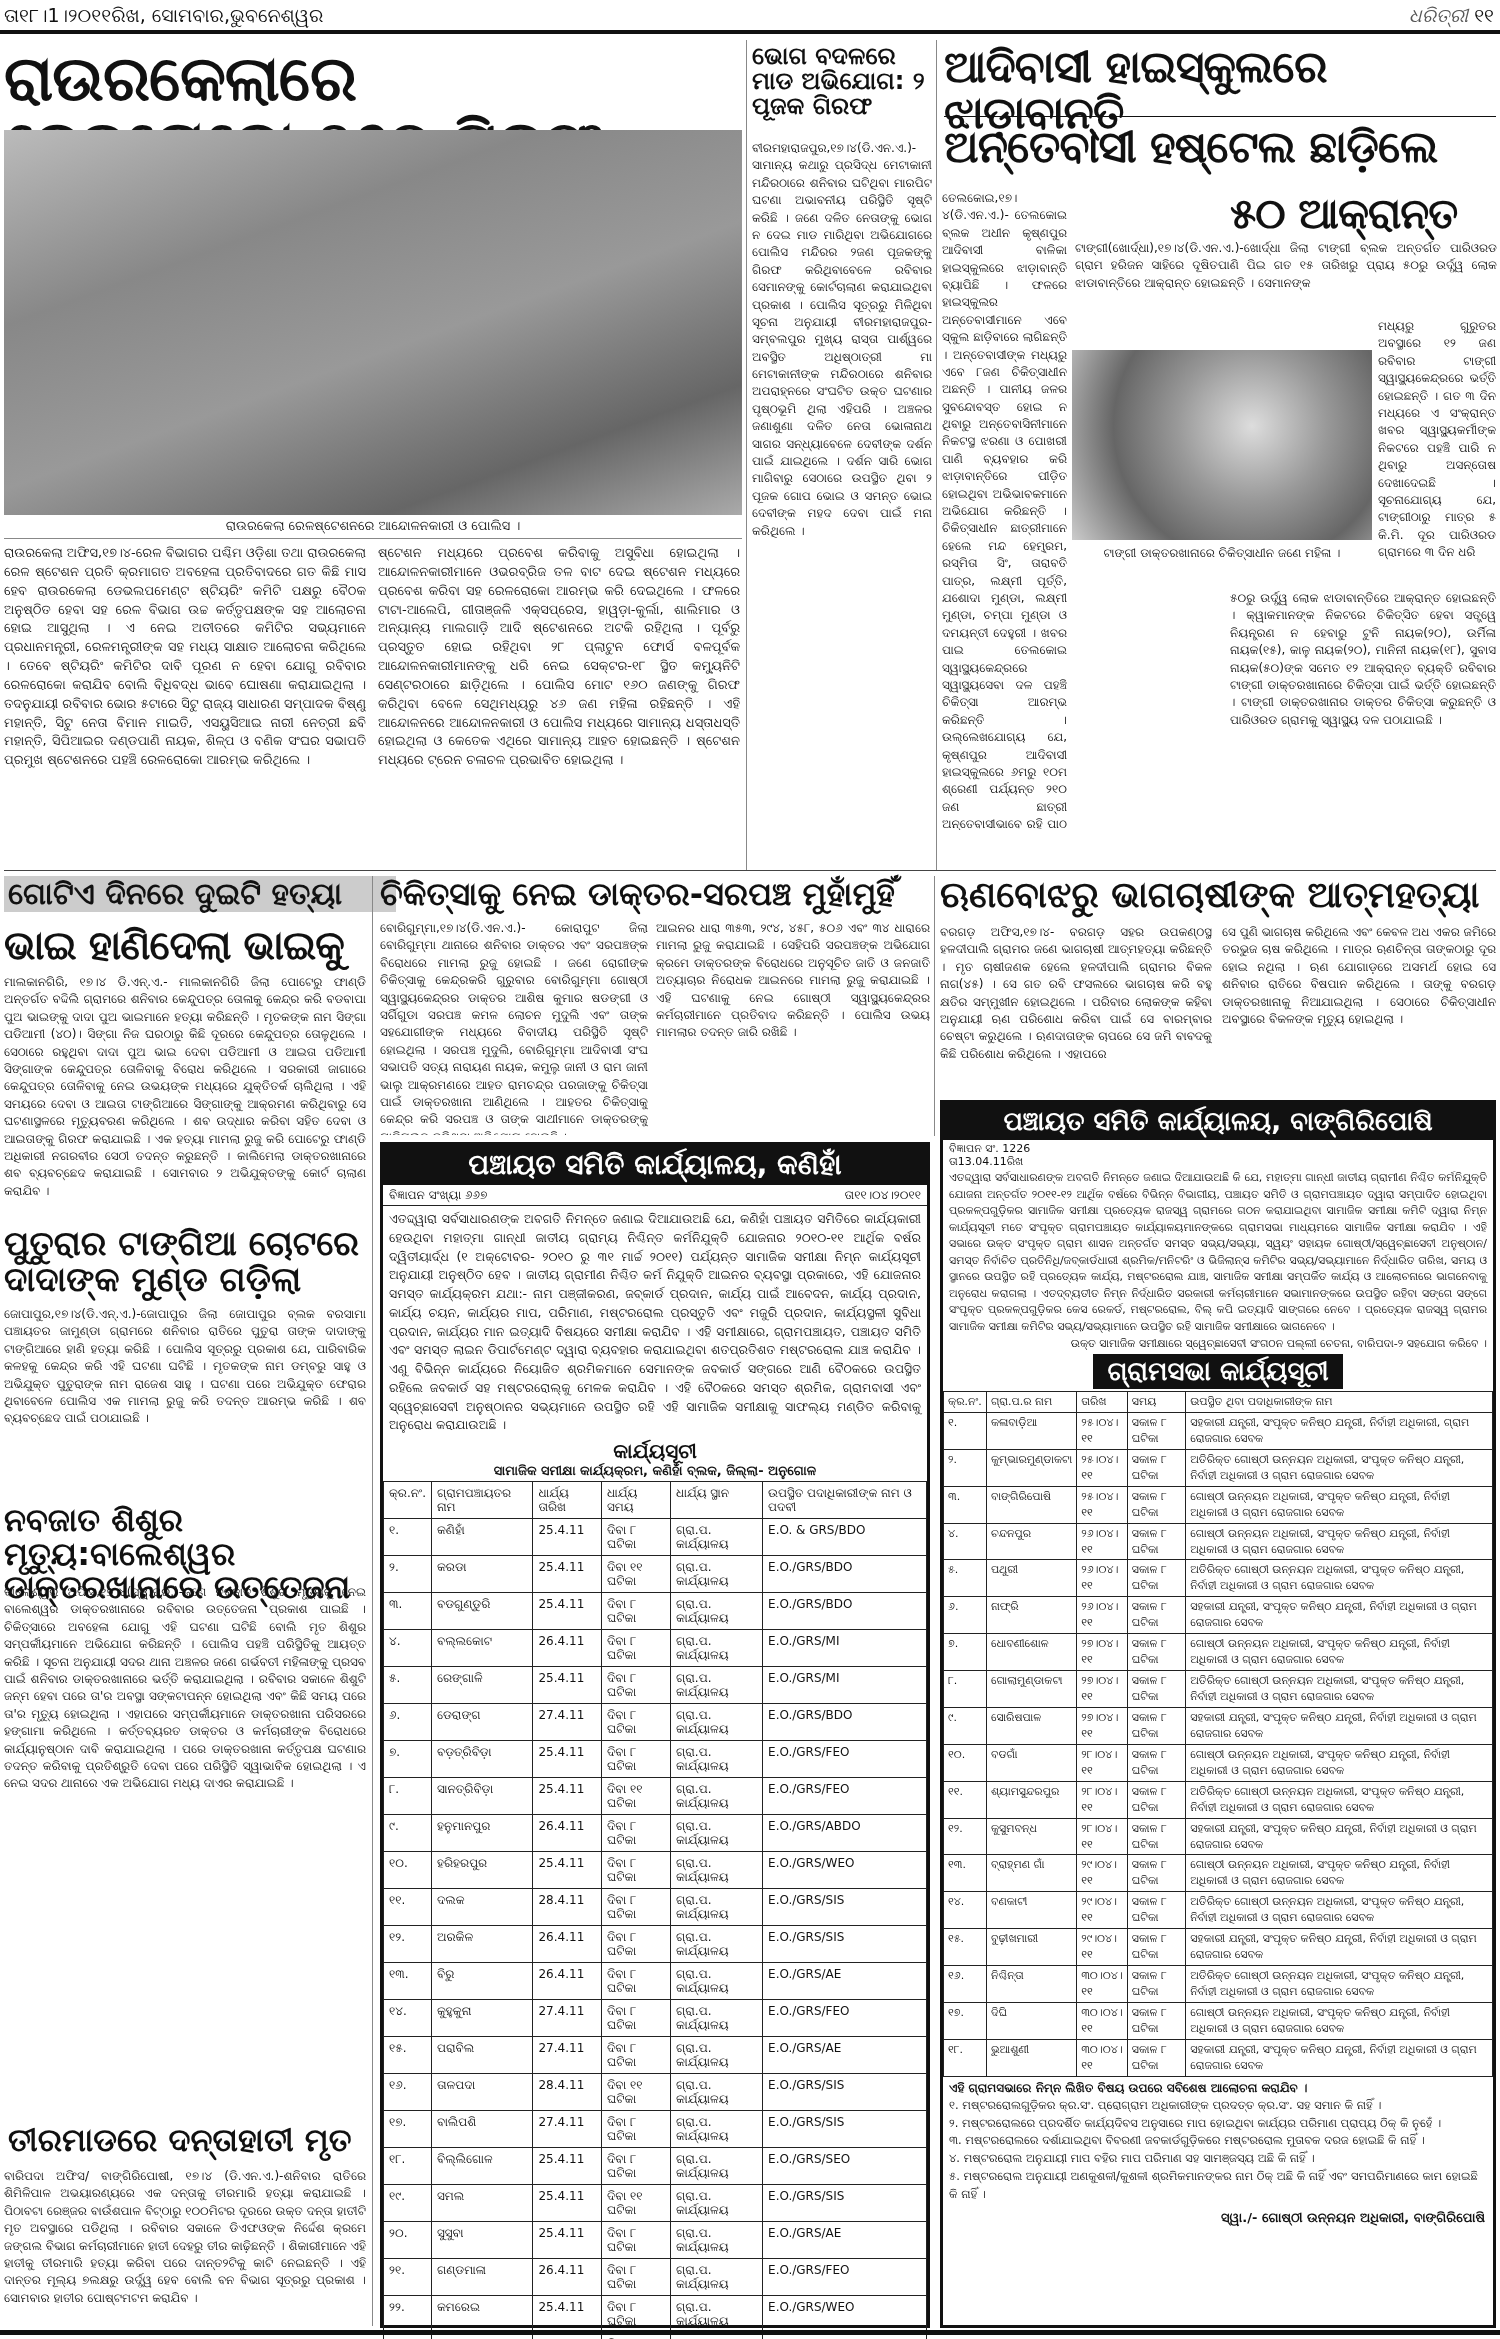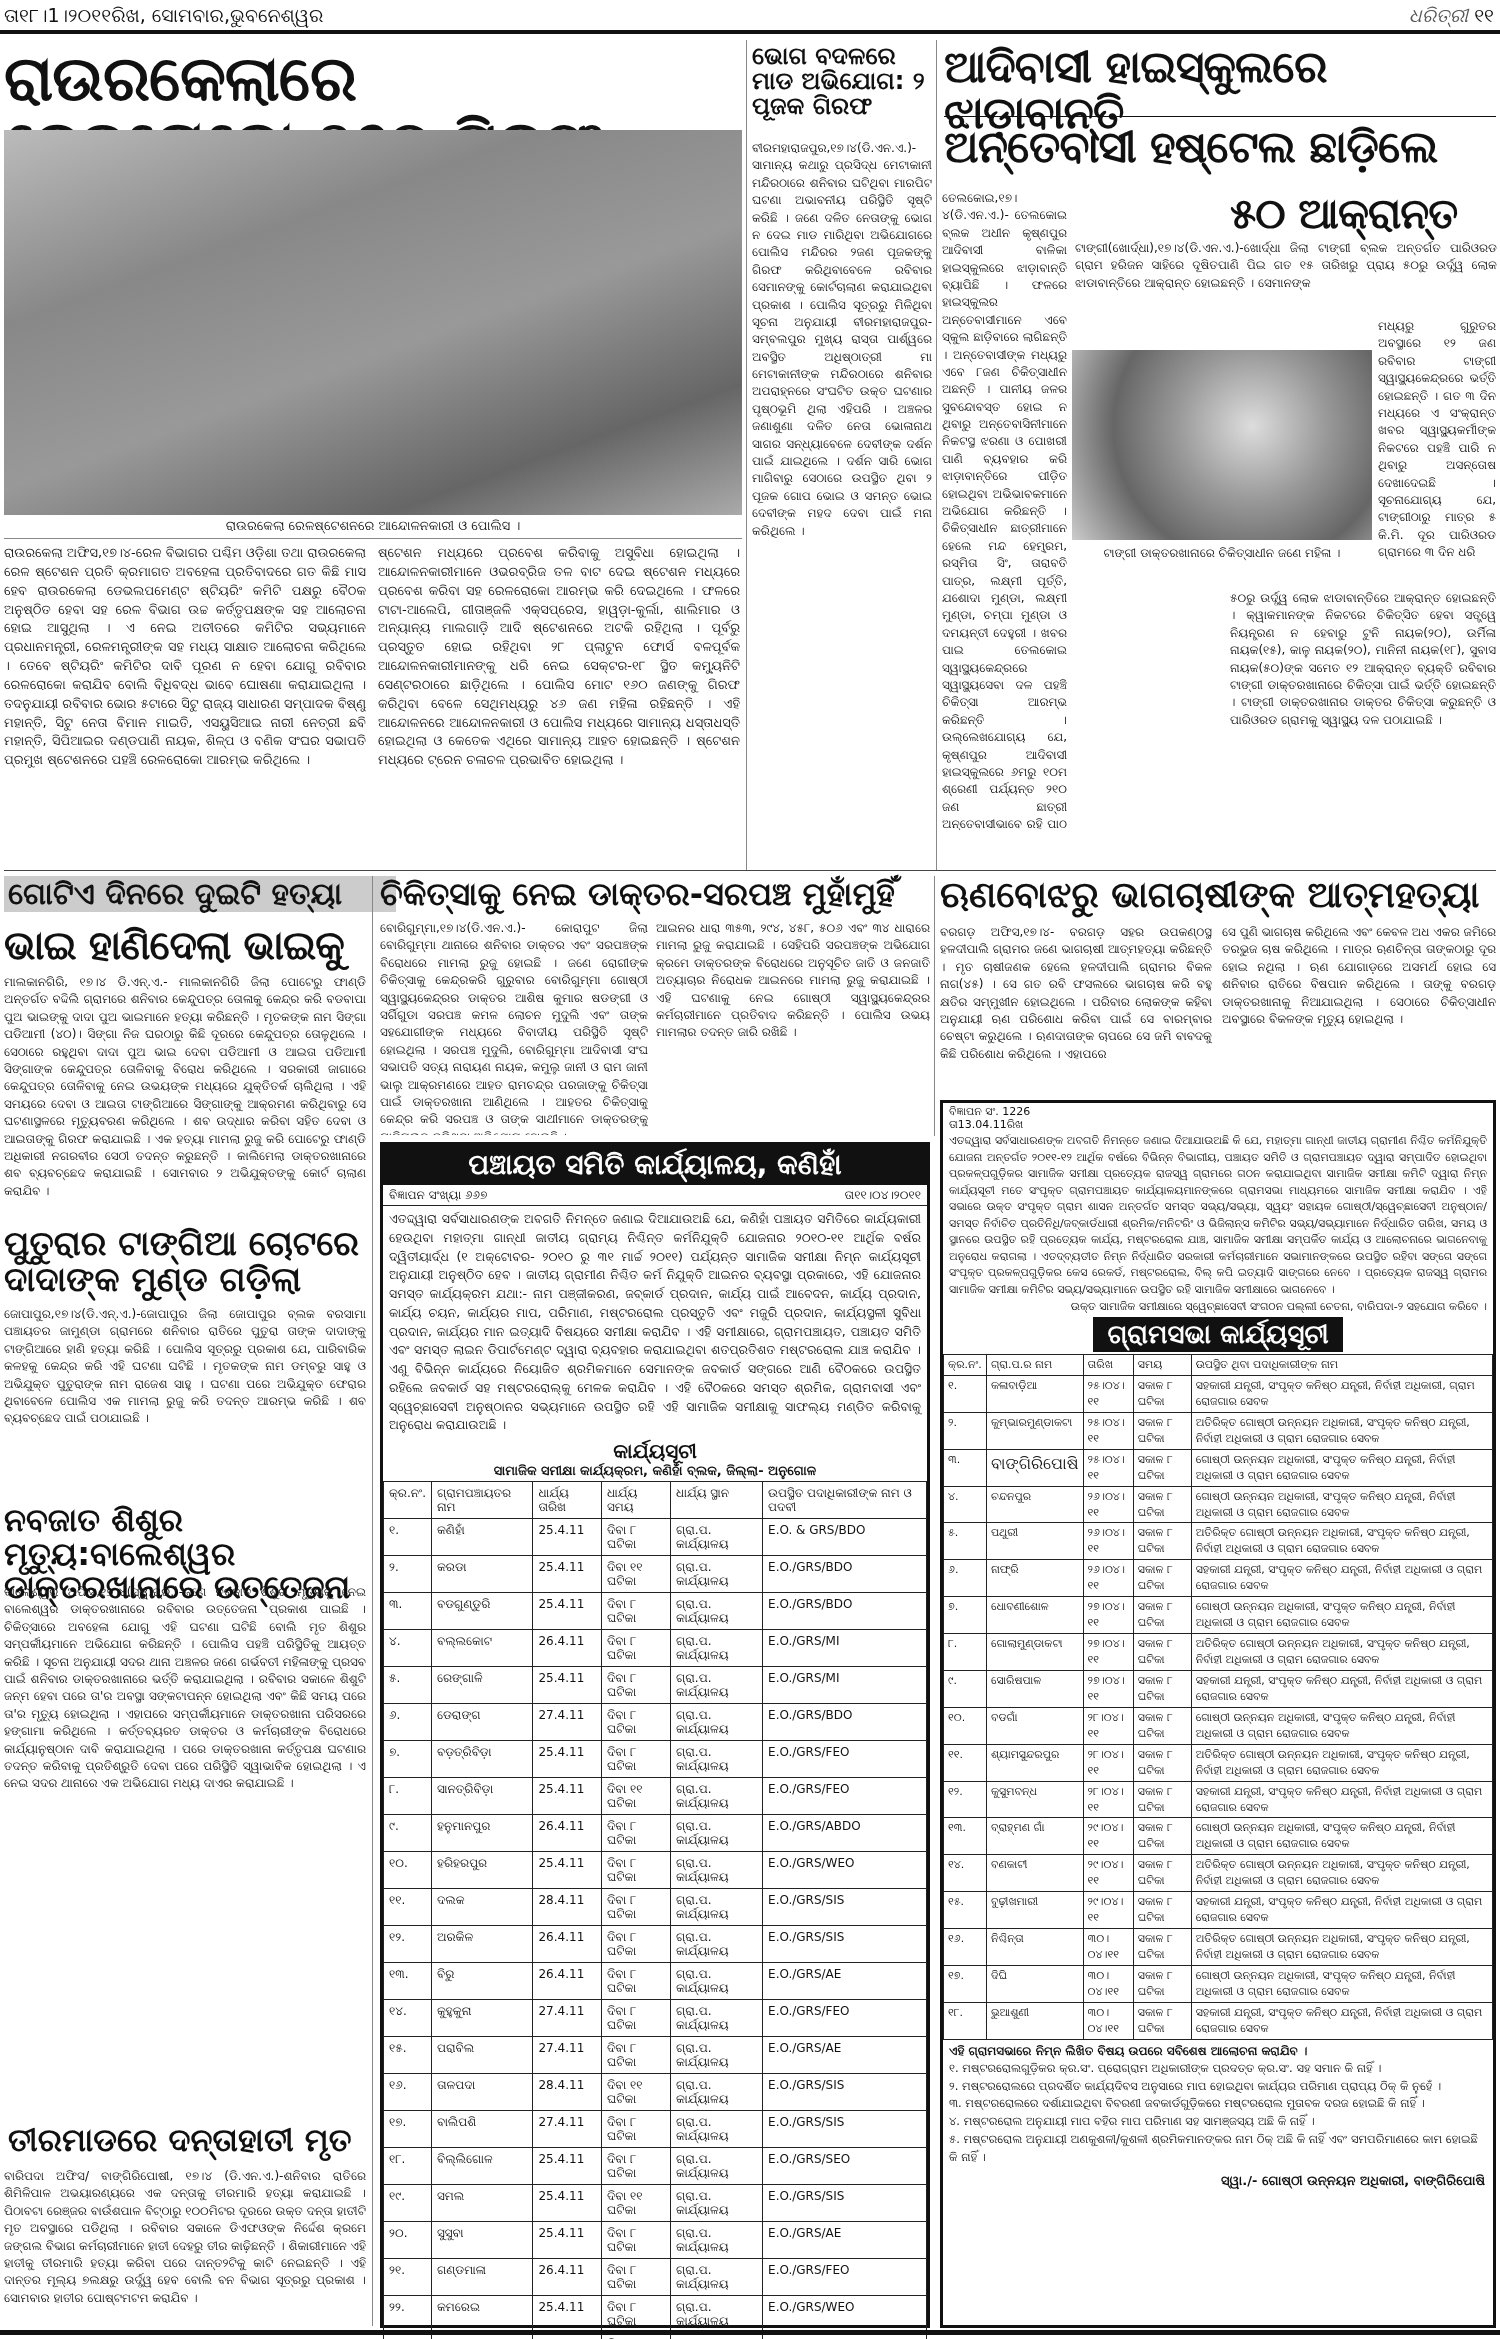--- a/index.html
+++ b/index.html
@@ -296,6 +296,7 @@
 </div>
 
 <div class="abs ad-box" style="left:940px;top:1100px;width:556px;height:1228px;">
+  <div class="ad-title" style="font-size:26px;padding:3px 0;">ପଞ୍ଚାୟତ ସମିତି କାର୍ଯ୍ୟାଳୟ, ବାଙ୍ଗିରିପୋଷି</div>
   <div style="display:flex;justify-content:space-between;padding:2px 6px;font-size:11px;flex-direction:column;">
     <span>ବିଜ୍ଞାପନ ସଂ. 1226</span>
     <span>ତା13.04.11ରିଖ</span>

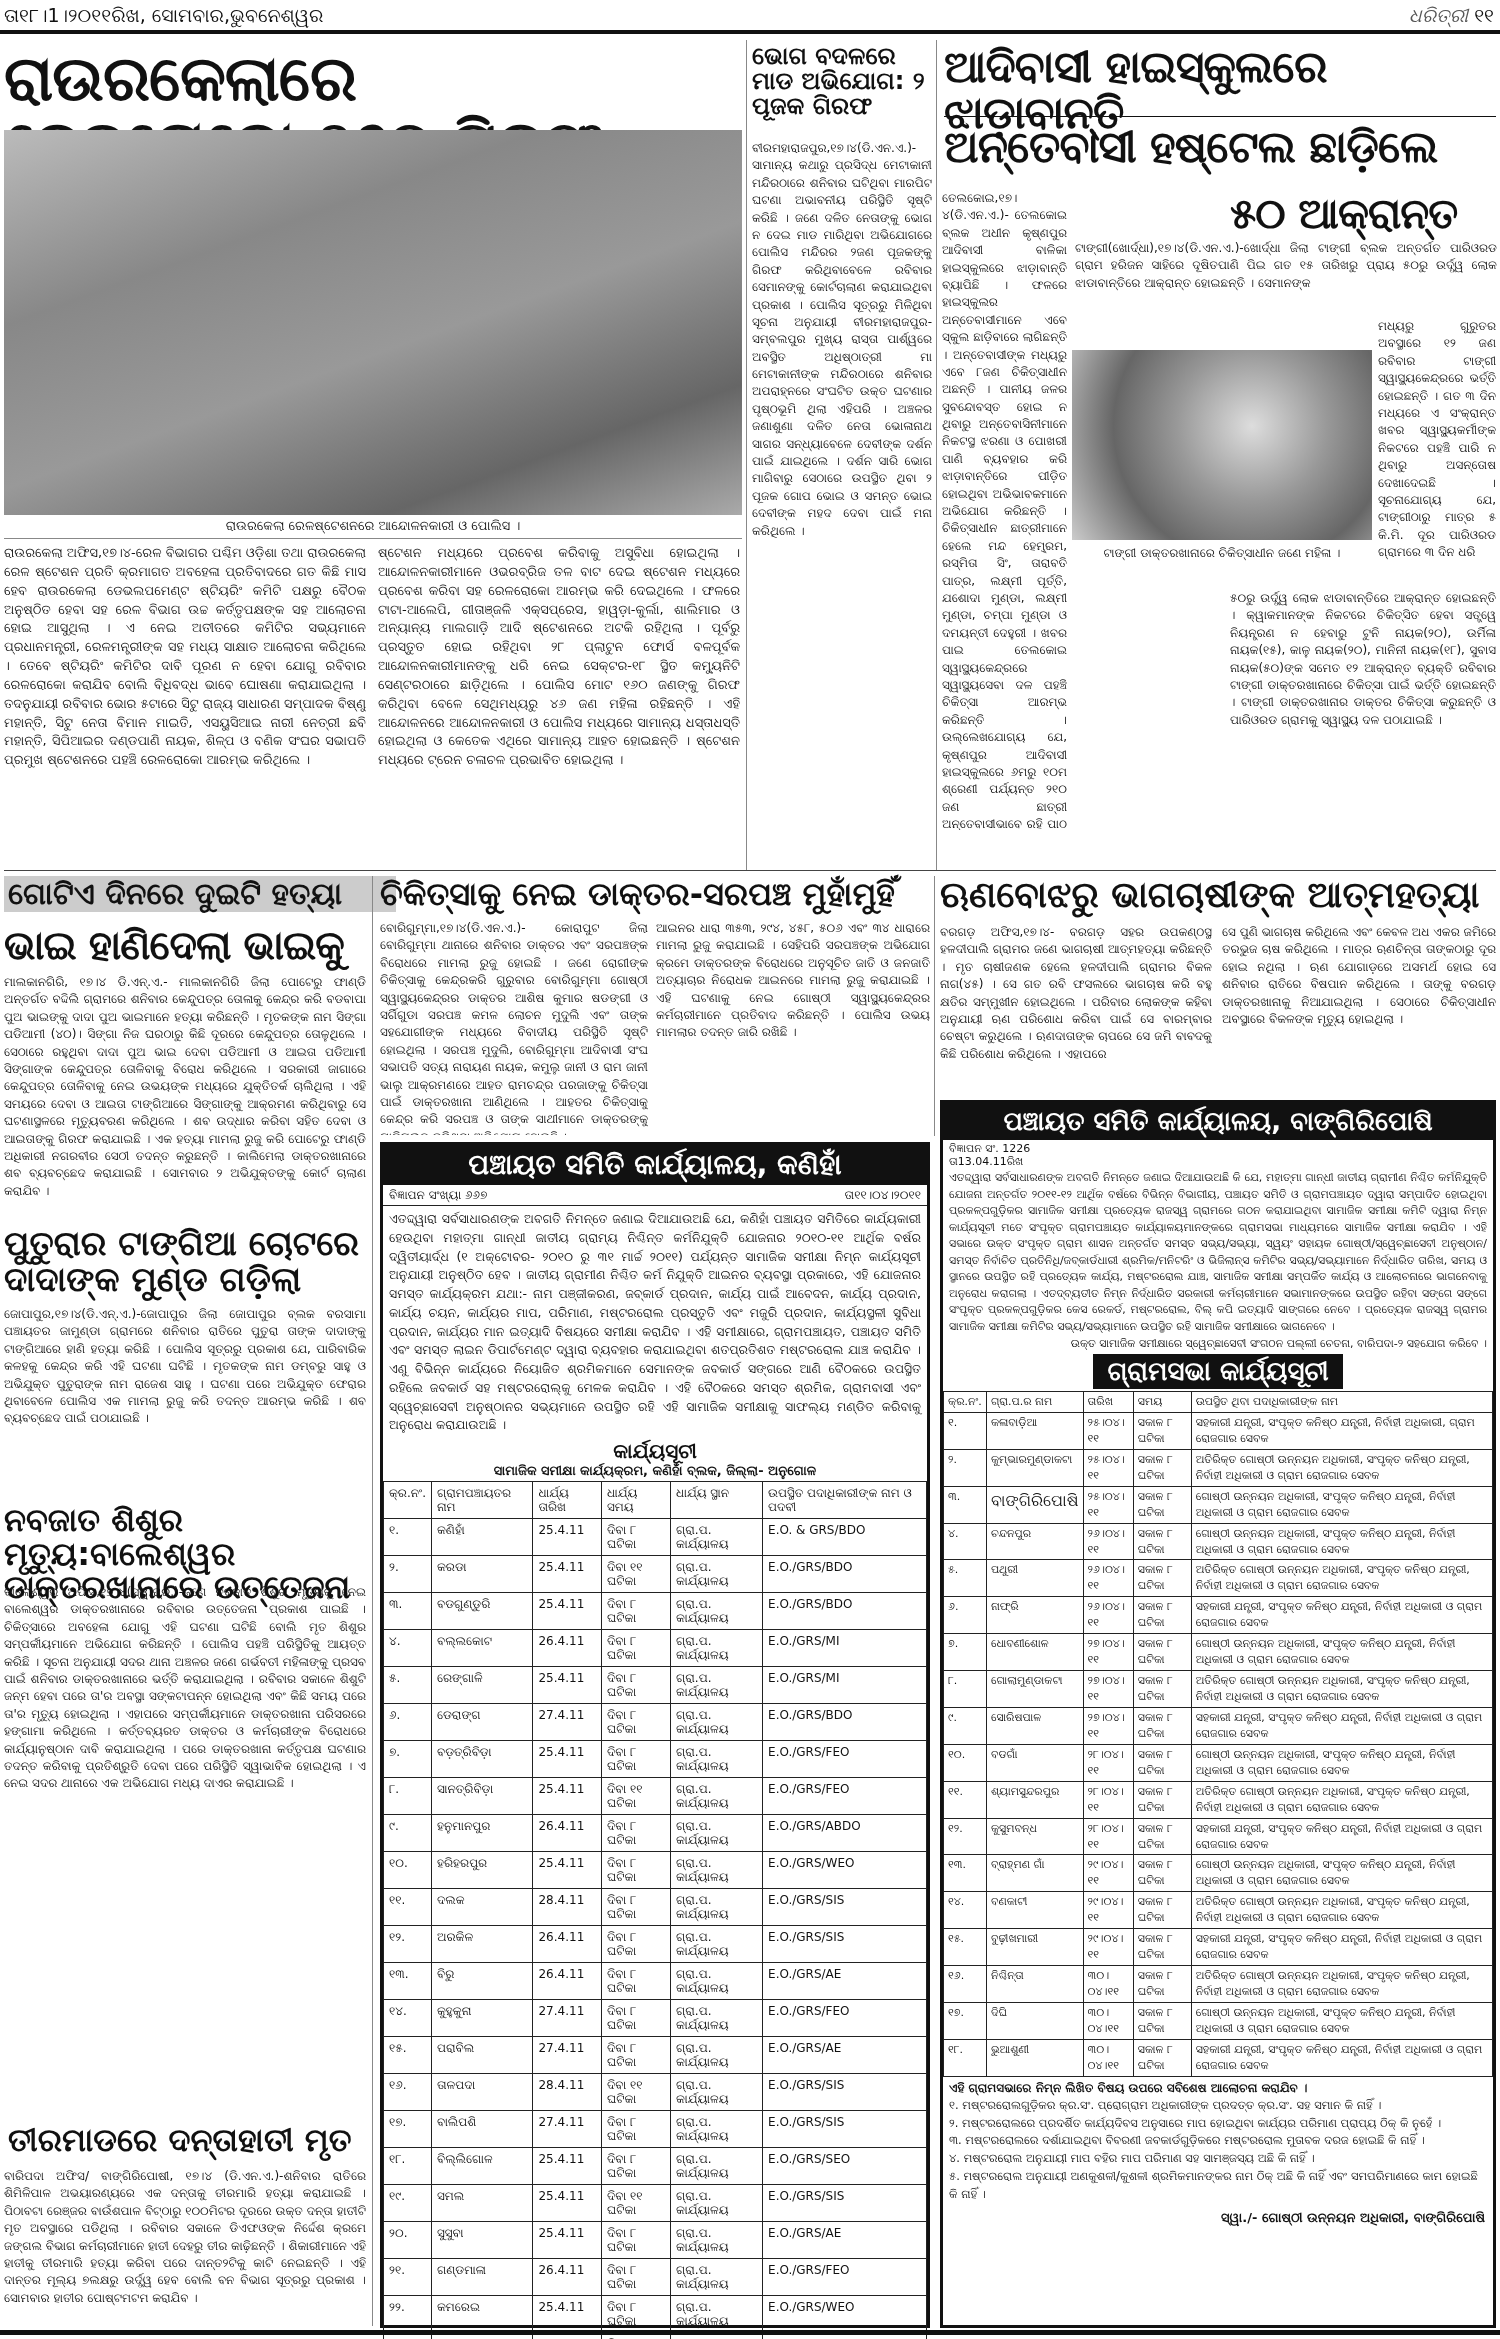--- a/index.html
+++ b/index.html
@@ -333,7 +333,7 @@
         </tr>
         <tr>
           <td style="font-size: 11px; padding: 2px 4px; line-height: 1.45;">୩.</td>
-          <td style="font-size: 16px; padding: 2px 4px; line-height: 1.45; text-align: center;">ବାଙ୍ଗିରିପୋଷି</td>
+          <td style="font-size: 11px; padding: 2px 4px; line-height: 1.45;">ବାଙ୍ଗିରିପୋଷି</td>
           <td style="font-size: 11px; padding: 2px 4px; line-height: 1.45;">୨୫।୦୪।୧୧</td>
           <td style="font-size: 11px; padding: 2px 4px; line-height: 1.45;">ସକାଳ ୮ ଘଟିକା</td>
           <td style="font-size: 11px; padding: 2px 4px; line-height: 1.45;">ଗୋଷ୍ଠୀ ଉନ୍ନୟନ ଅଧିକାରୀ, ସଂପୃକ୍ତ କନିଷ୍ଠ ଯନ୍ତ୍ରୀ, ନିର୍ବାହୀ ଅଧିକାରୀ ଓ ଗ୍ରାମ ରୋଜଗାର ସେବକ</td>

